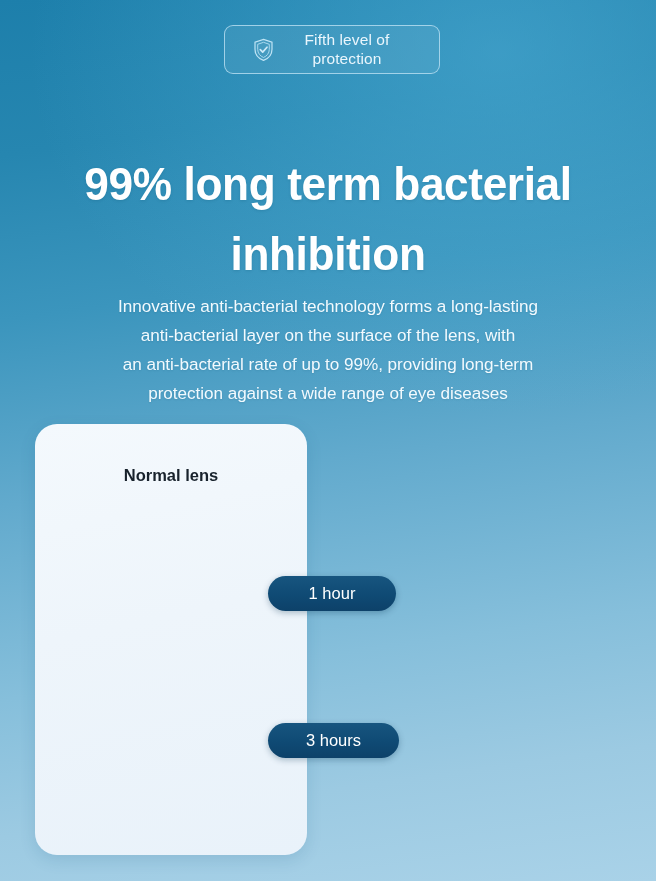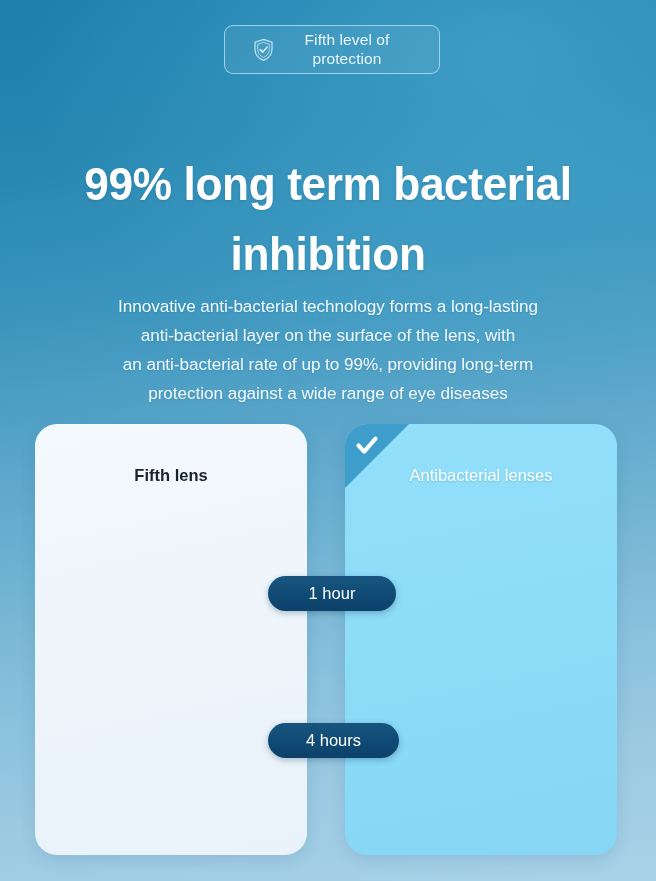--- a/index.html
+++ b/index.html
@@ -200,7 +200,7 @@
   </p>
 
   <div class="card" id="card-normal">
-    <div class="card-title">Fifth lens</div>
+    <div class="card-title">Normal lens</div>
 
   </div>
 

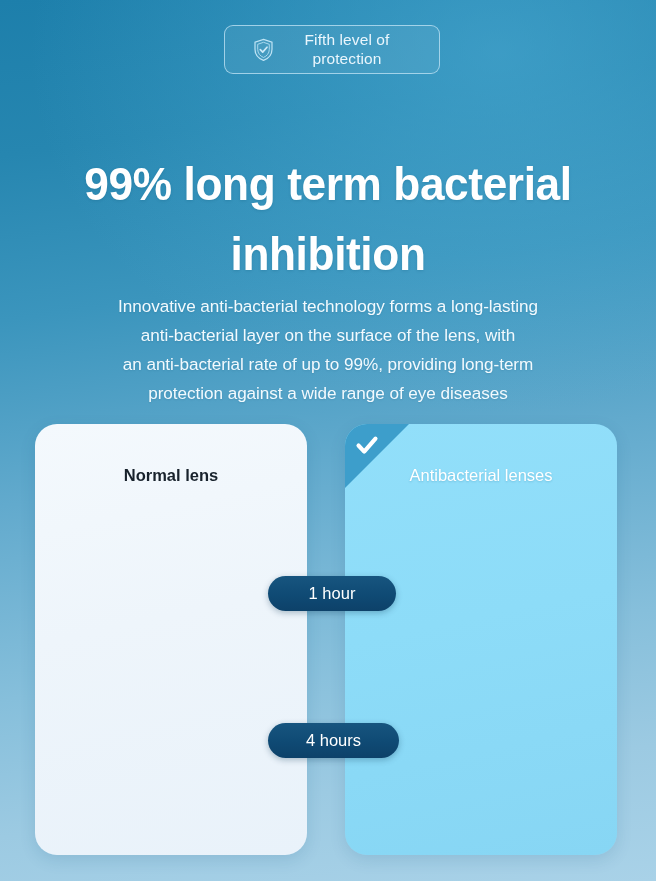--- a/index.html
+++ b/index.html
@@ -204,16 +204,6 @@
 
   </div>
 
-  <div class="card" id="card-anti">
-    <div id="ribbon">
-      <div class="tri"></div>
-      <svg class="tick" viewBox="0 0 24 24">
-        <path d="M3.5 11.5 L9.2 17.6 L20.5 4.6" fill="none" stroke="#ffffff" stroke-width="4.1" stroke-linecap="round" stroke-linejoin="round"></path>
-      </svg>
-    </div>
-    <div class="card-title">Antibacterial lenses</div>
-
-  </div>
 
   <div class="pill" id="pill-1h">1 hour</div>
   <div class="pill" id="pill-4h">4 hours</div>

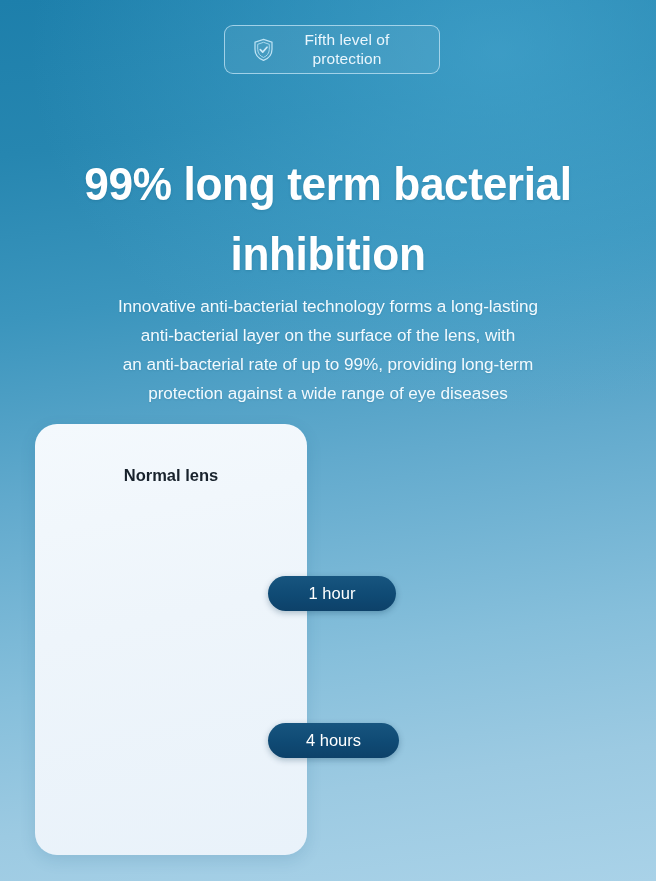--- a/index.html
+++ b/index.html
@@ -206,7 +206,7 @@
 
 
   <div class="pill" id="pill-1h">1 hour</div>
-  <div class="pill" id="pill-4h">4 hours</div>
+  <div class="pill" id="pill-4h">3 hours</div>
 
 </div>
 

